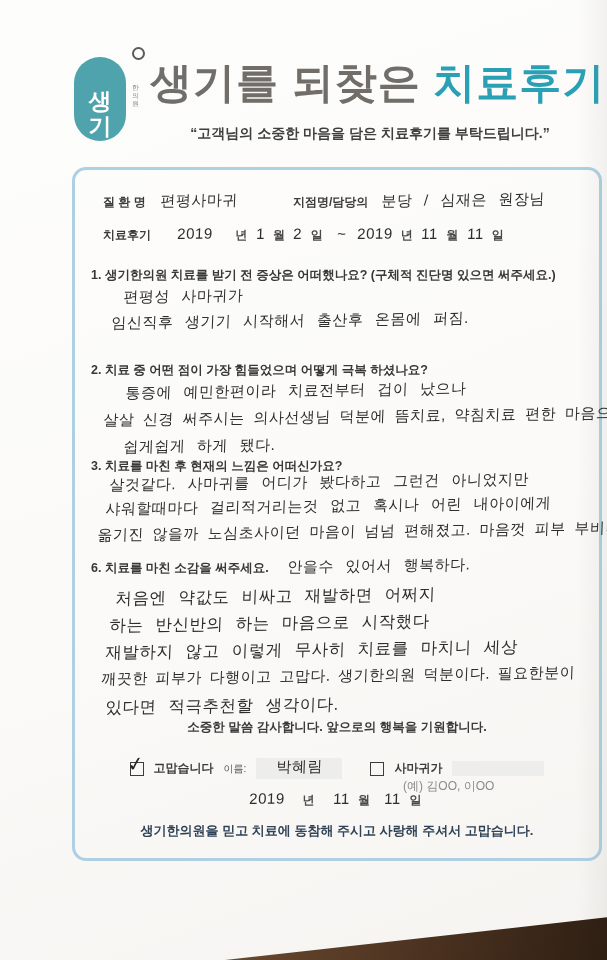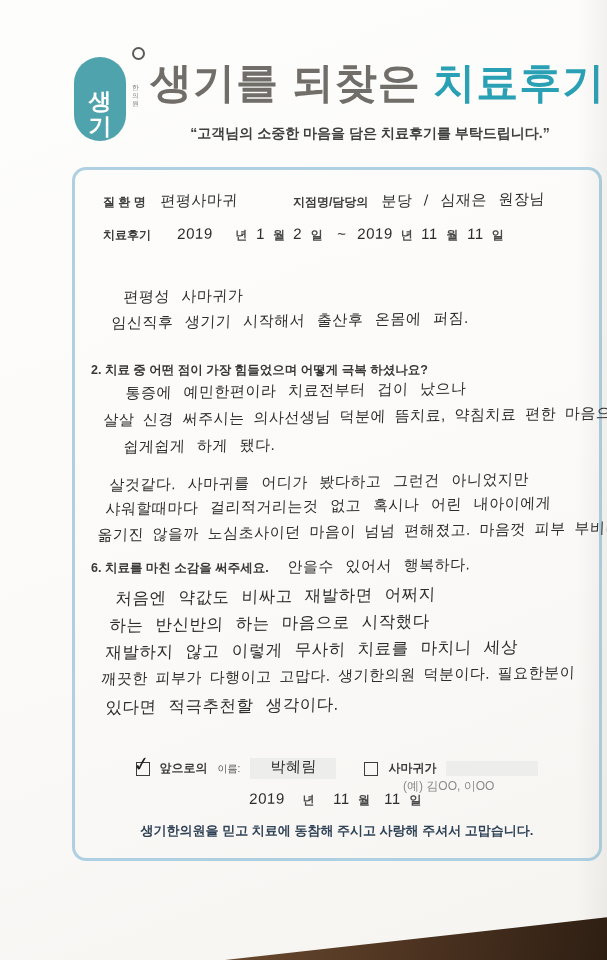--- a/index.html
+++ b/index.html
@@ -127,6 +127,7 @@
       <span class="suffix">일</span>
     </div>
 
+    <div class="abs qlabel" style="left:16px;top:97px;">1. 생기한의원 치료를 받기 전 증상은 어떠했나요? (구체적 진단명 있으면 써주세요.)</div>
     <div class="abs hw" style="left:48px;top:118px;">편평성 사마귀가</div>
     <div class="abs hw" style="left:36px;top:144px;">임신직후 생기기 시작해서 출산후 온몸에 퍼짐.</div>
 

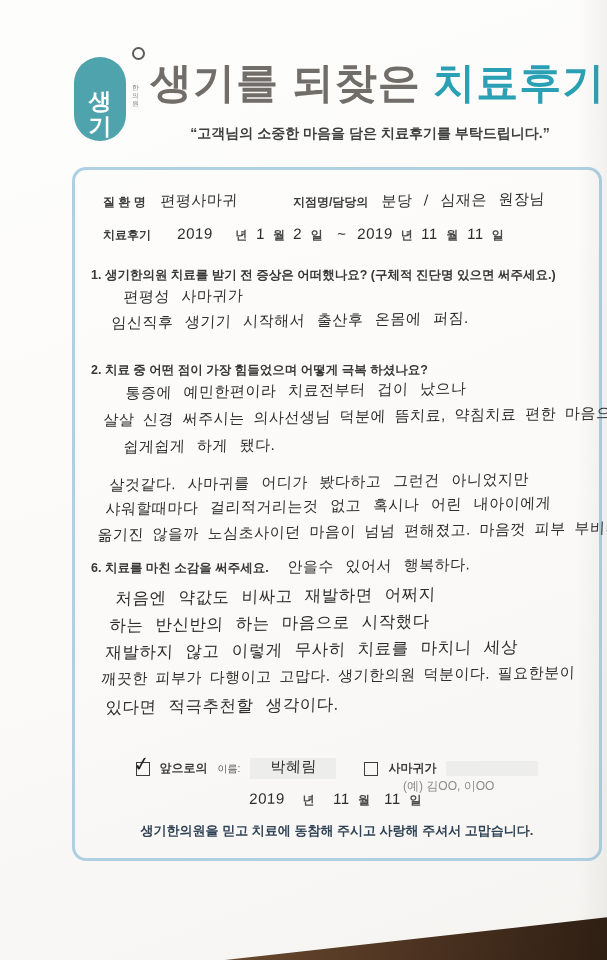--- a/index.html
+++ b/index.html
@@ -136,6 +136,7 @@
     <div class="abs hw" style="left:28px;top:241px;word-spacing:4px;">살살 신경 써주시는 의사선생님 덕분에 뜸치료, 약침치료 편한 마음으로</div>
     <div class="abs hw" style="left:48px;top:268px;">쉽게쉽게 하게 됐다.</div>
 
+    <div class="abs qlabel" style="left:16px;top:288px;">3. 치료를 마친 후 현재의 느낌은 어떠신가요?</div>
     <div class="abs hw" style="left:34px;top:306px;">살것같다. 사마귀를 어디가 봤다하고 그런건 아니었지만</div>
     <div class="abs hw" style="left:30px;top:330px;">샤워할때마다 걸리적거리는것 없고 혹시나 어린 내아이에게</div>
     <div class="abs hw" style="left:22px;top:356px;word-spacing:4px;">옮기진 않을까 노심초사이던 마음이 넘넘 편해졌고. 마음껏 피부 부비며</div>

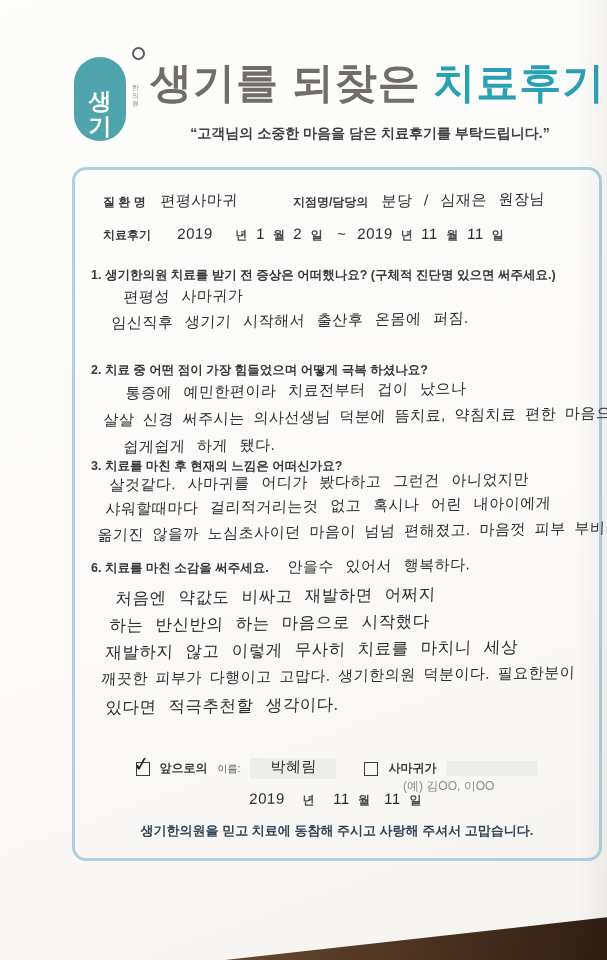--- a/index.html
+++ b/index.html
@@ -151,6 +151,7 @@
     <div class="abs hw" style="left:26px;top:500px;word-spacing:3px;">깨끗한 피부가 다행이고 고맙다. 생기한의원 덕분이다. 필요한분이</div>
     <div class="abs hw hw-big" style="left:30px;top:527px;">있다면 적극추천할 생각이다.</div>
 
+    <div class="abs center thanks" style="top:549px;">소중한 말씀 감사합니다. 앞으로의 행복을 기원합니다.</div>
 
     <div class="abs center" style="top:588px;">
       <span class="cb-row">

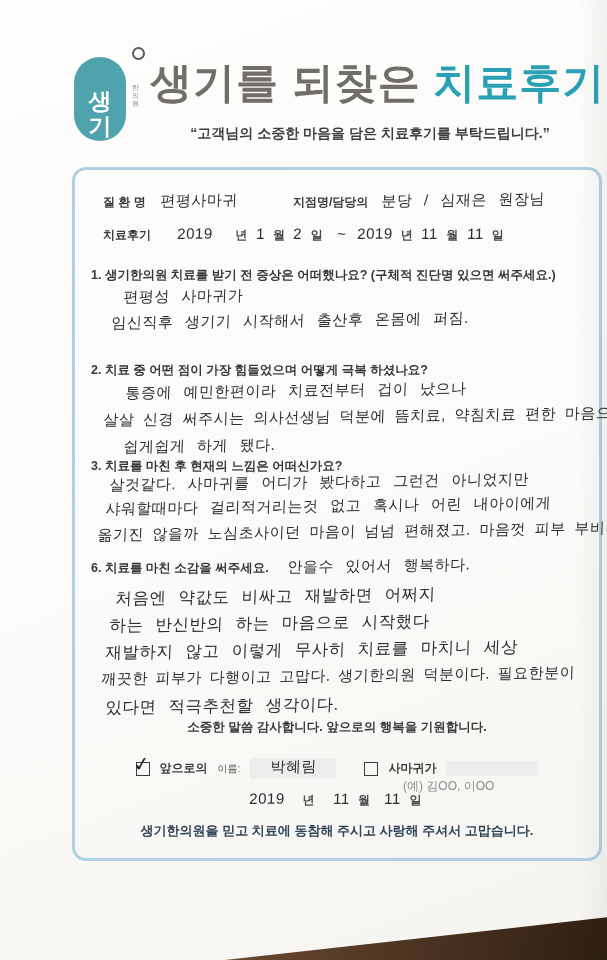--- a/index.html
+++ b/index.html
@@ -158,7 +158,7 @@
         <span class="checkbox">
           <span class="checkmark hw">✓</span>
         </span>
-        <span class="plabel">앞으로의</span>
+        <span class="plabel">고맙습니다</span>
         <span class="example" style="font-size:10px;color:#555;font-weight:normal;">이름:</span>
         <span class="name-slot"><span class="hw">박혜림</span></span>
         <span class="checkbox" style="margin-left:18px;"></span>

